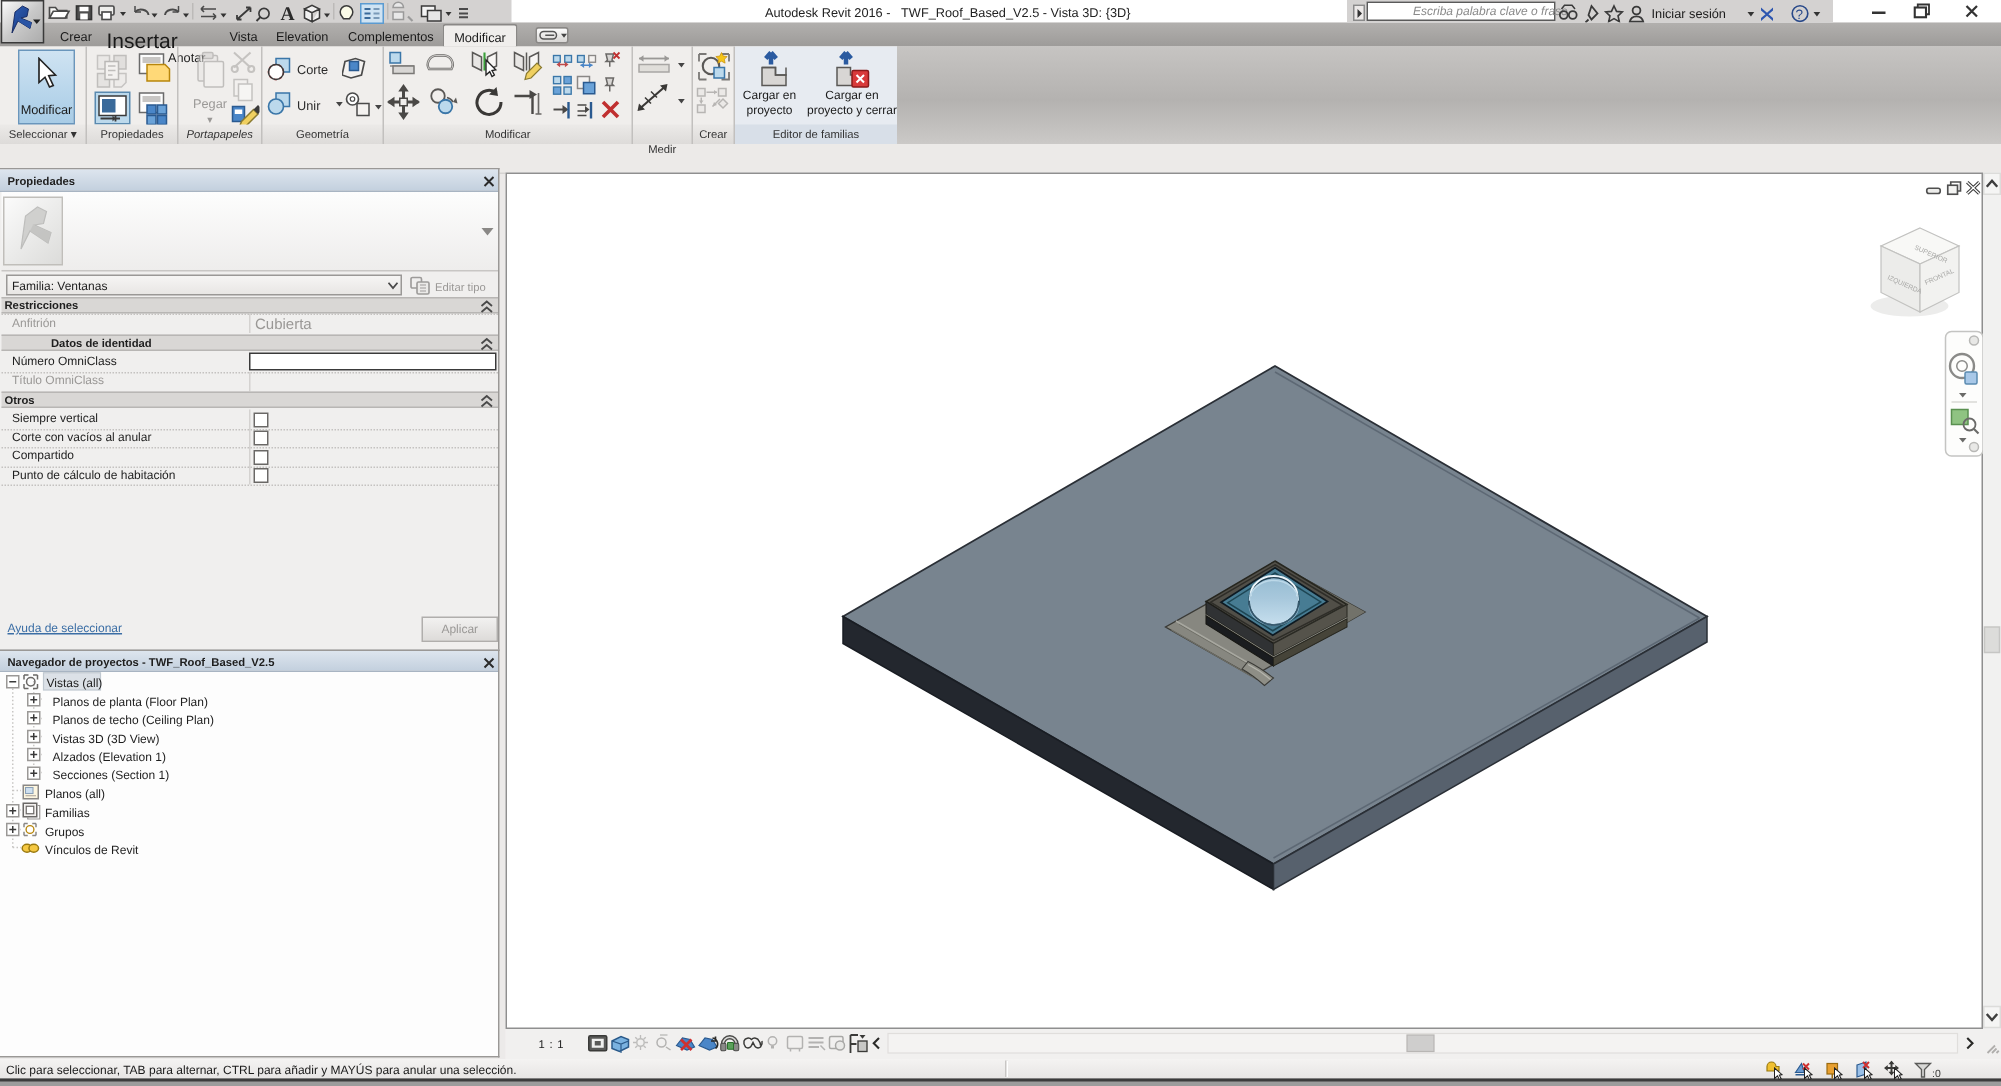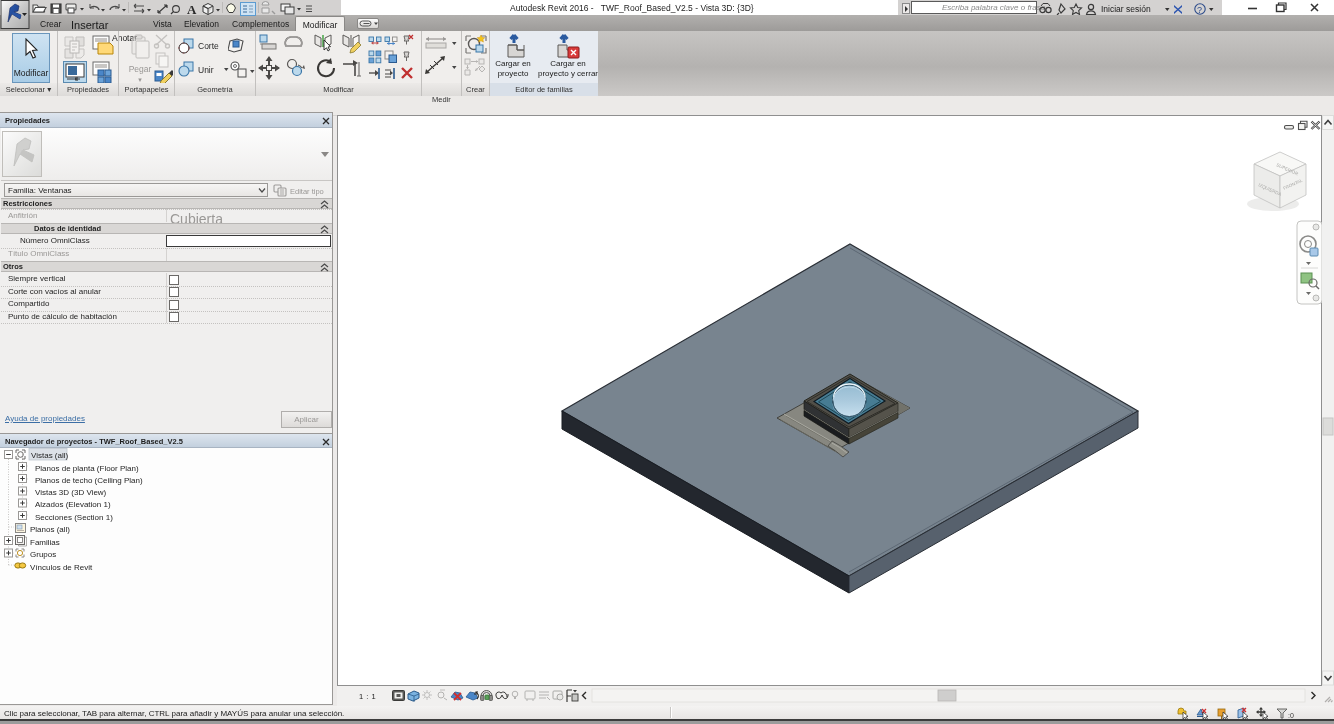--- a/index.html
+++ b/index.html
@@ -145,7 +145,7 @@
 </svg>
 
 <div class="abs" style="left:40px;top:18.5px;font-size:8.5px;color:#1a1a1a;">Crear</div>
-<div class="abs" style="left:71px;top:18.5px;font-size:11px;color:#1a1a1a;">Insertar</div>
+<div class="abs" style="left:71px;top:18.5px;font-size:14px;color:#1a1a1a;">Insertar</div>
 <div class="abs" style="left:112px;top:33px;font-size:8.5px;color:#1a1a1a;">Anotar</div>
 <div class="abs" style="left:153px;top:18.5px;font-size:8.5px;color:#1a1a1a;">Vista</div>
 <div class="abs" style="left:184px;top:18.5px;font-size:8.5px;color:#1a1a1a;">Elevation</div>

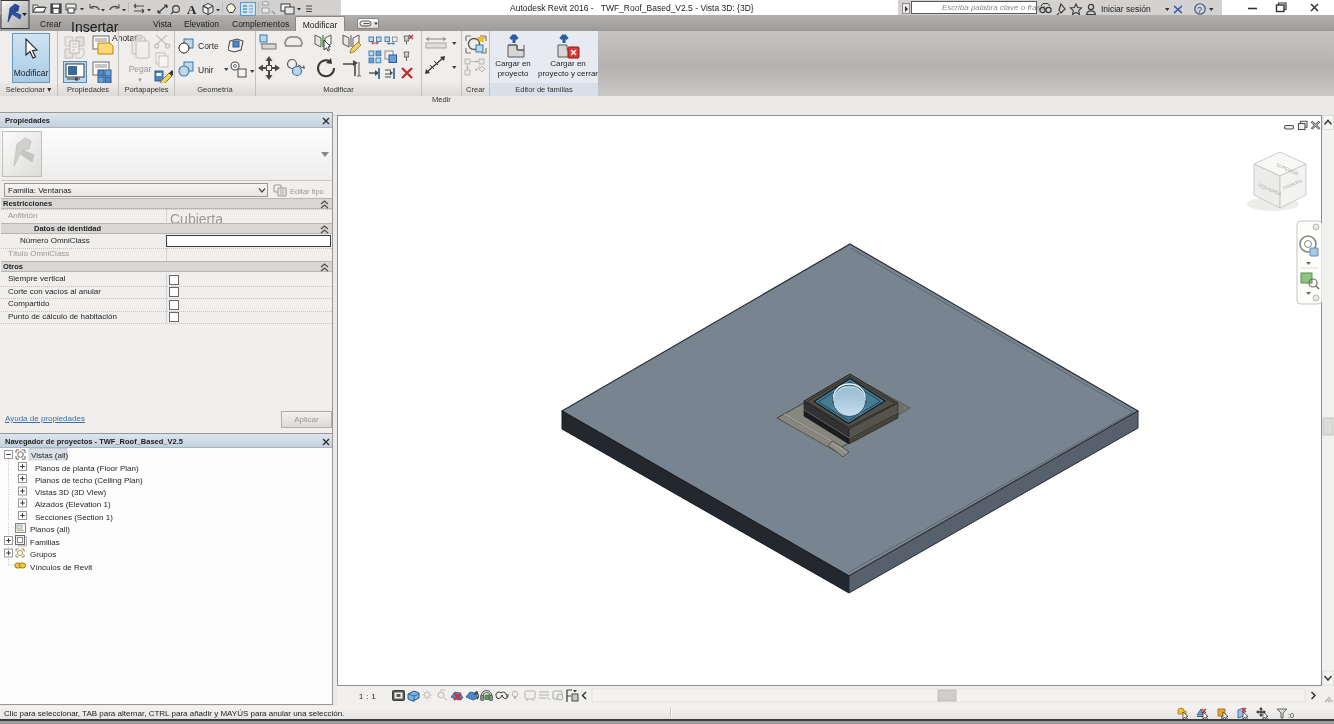--- a/index.html
+++ b/index.html
@@ -172,7 +172,7 @@
 
 <div class="abs t10" style="left:0px;top:84.5px;width:57px;text-align:center;color:#333;">Seleccionar <span style="font-size:8px;">▾</span></div>
 <div class="abs t10" style="left:58px;top:84.5px;width:60px;text-align:center;color:#333;">Propiedades</div>
-<div class="abs t10" style="left:119px;top:84.5px;width:55px;text-align:center;color:#333;">Portapapeles</div>
+<div class="abs t10" style="left:119px;top:84.5px;width:55px;text-align:center;color:#333;font-style:italic;">Portapapeles</div>
 <div class="abs t10" style="left:175px;top:84.5px;width:80px;text-align:center;color:#333;">Geometría</div>
 <div class="abs t10" style="left:256px;top:84.5px;width:165px;text-align:center;color:#333;">Modificar</div>
 <div class="abs t10" style="left:422px;top:95px;width:39px;text-align:center;color:#333;">Medir</div>

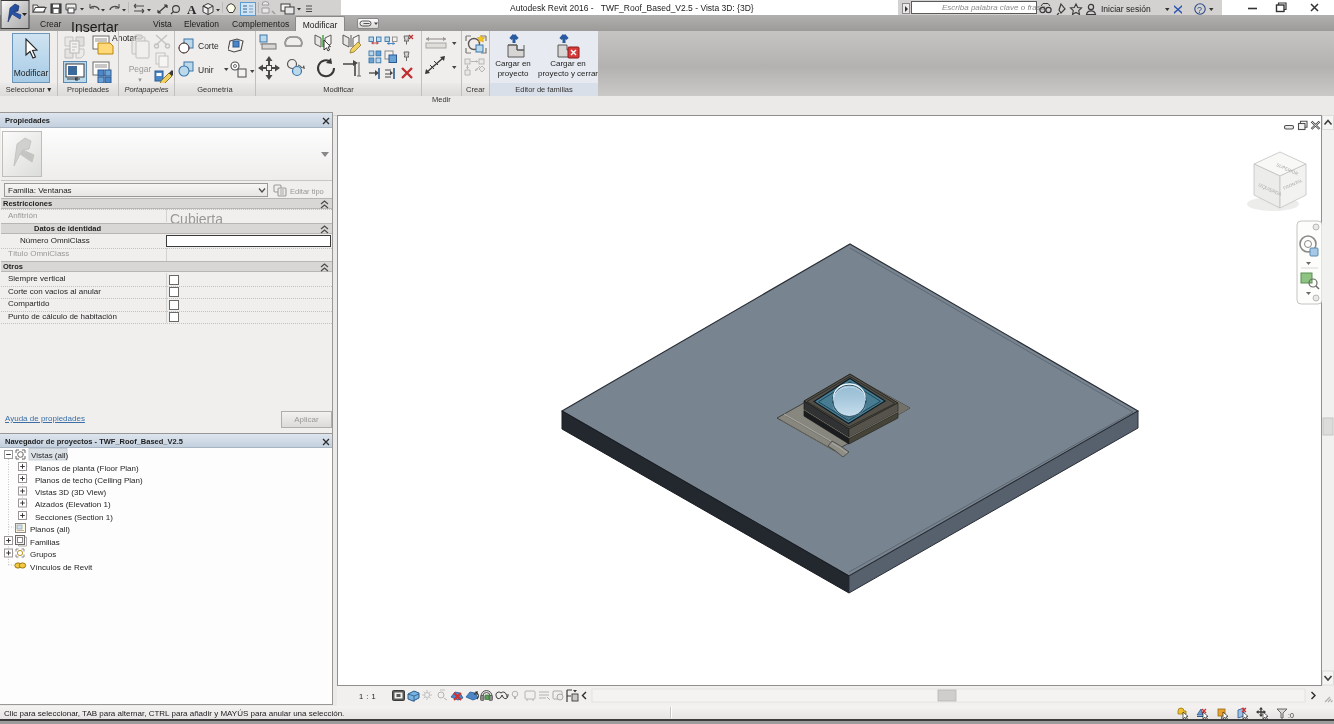--- a/index.html
+++ b/index.html
@@ -433,7 +433,7 @@
     <path d="M1 4 l3.5 -3 l3.5 3 M1 8 l3.5 -3 l3.5 3" stroke="#4a4a4a" stroke-width="1.2" fill="none"></path>
   </svg>
 <div class="abs" style="left:8px;top:210.5px;font-size:8px;color:#9a9896;">Anfitrión</div>
-<div class="abs" style="left:170px;top:210.5px;font-size:14px;color:#9a9896;">Cubierta</div>
+<div class="abs" style="left:170px;top:210.5px;font-size:10px;color:#9a9896;">Cubierta</div>
 <div class="abs" style="left:1px;top:209px;width:331px;height:0;border-top:1px dotted #c4c2c0;"></div>
 <div class="abs" style="left:166px;top:209px;width:1px;height:13px;background:#d4d2d0;"></div>
 <div class="abs" style="left:1px;top:222.5px;width:331px;height:11px;background:#d9d7d5;border-top:1px solid #b8b6b4;border-bottom:1px solid #b8b6b4;box-sizing:border-box;"></div>

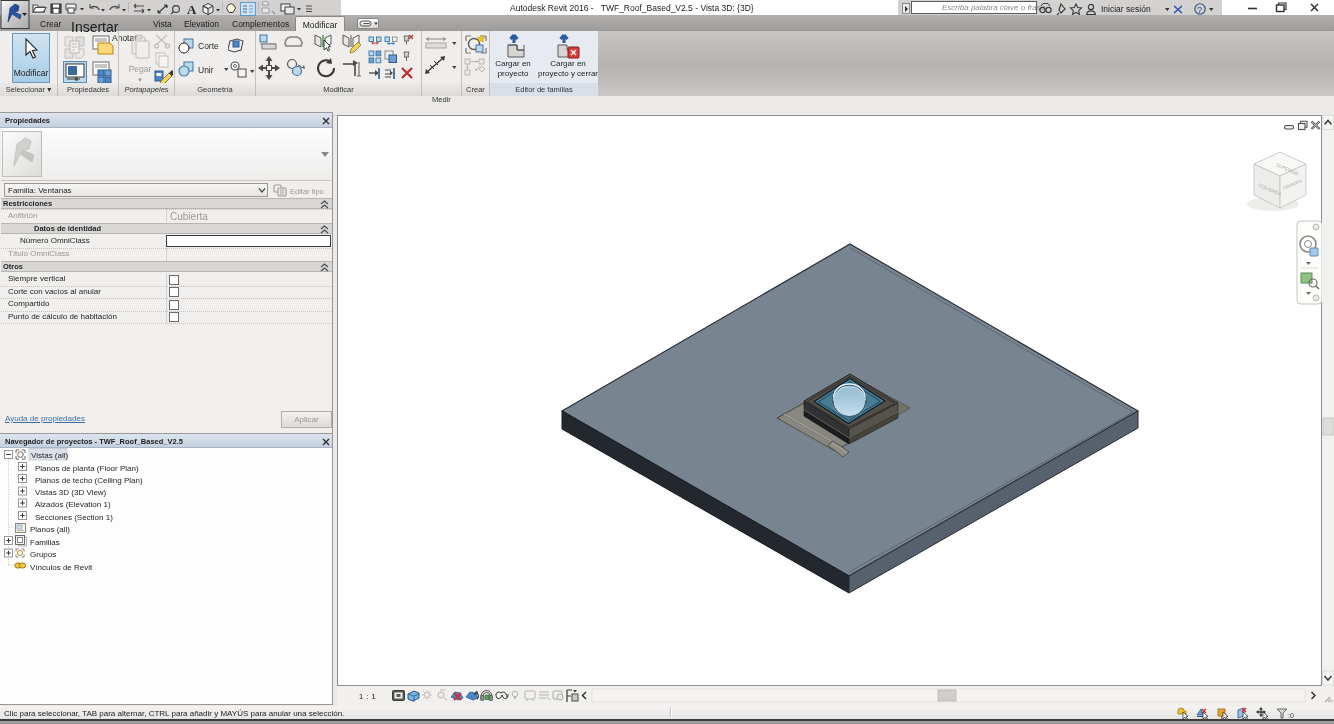--- a/index.html
+++ b/index.html
@@ -441,7 +441,7 @@
 <svg class="abs" style="left:320px;top:224.5px;" width="9" height="9">
     <path d="M1 4 l3.5 -3 l3.5 3 M1 8 l3.5 -3 l3.5 3" stroke="#4a4a4a" stroke-width="1.2" fill="none"></path>
   </svg>
-<div class="abs" style="left:20px;top:236px;font-size:8px;color:#1e1e1e;">Número OmniClass</div>
+<div class="abs" style="left:8px;top:236px;font-size:8px;color:#1e1e1e;">Número OmniClass</div>
 <div class="abs" style="left:166px;top:234.5px;width:165px;height:12.5px;background:#fff;border:1.5px solid #3a3a3a;box-sizing:border-box;"></div>
 <div class="abs" style="left:8px;top:249px;font-size:8px;color:#9a9896;text-align:right;">Título OmniClass</div>
 <div class="abs" style="left:1px;top:247.5px;width:331px;height:0;border-top:1px dotted #c4c2c0;"></div>

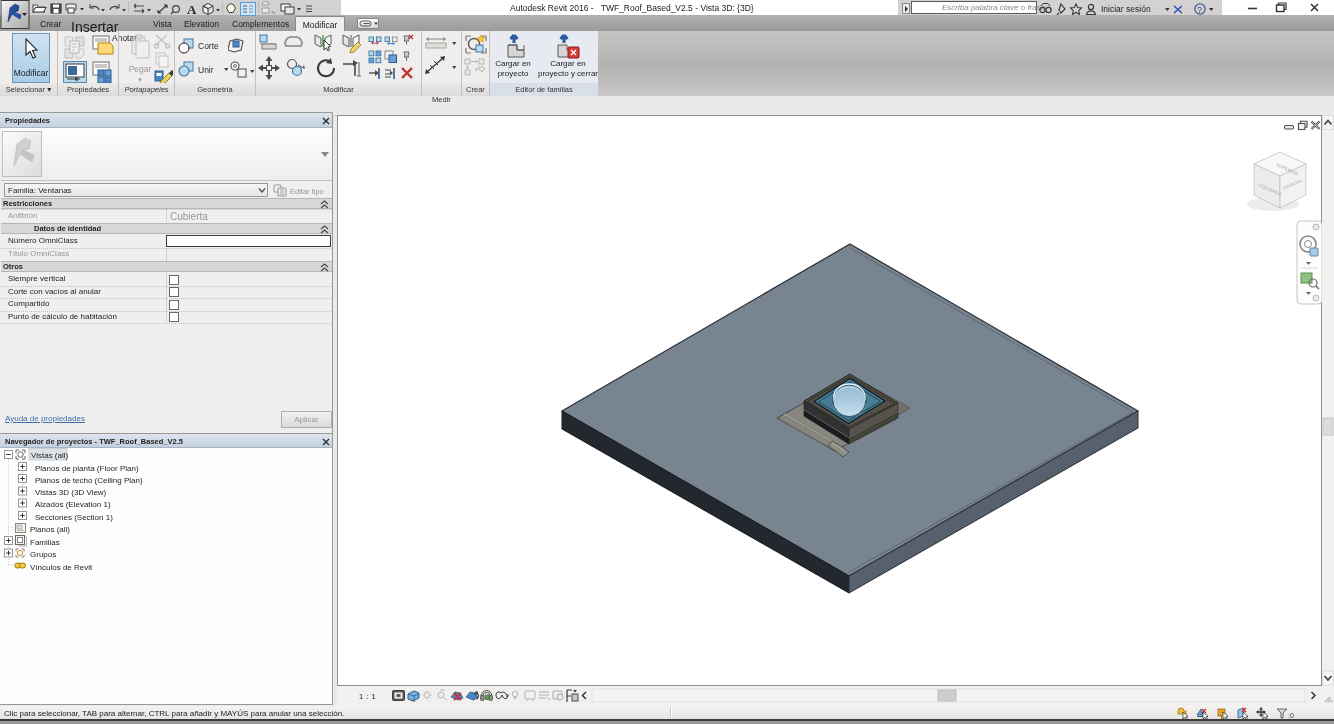--- a/index.html
+++ b/index.html
@@ -465,7 +465,7 @@
 <div class="abs" style="left:169px;top:312px;width:10px;height:10px;background:#fff;border:1px solid #6a6866;box-sizing:border-box;"></div>
 <div class="abs" style="left:1px;top:323px;width:331px;height:0;border-top:1px dotted #c4c2c0;"></div>
 
-<div class="abs" style="left:5px;top:414px;font-size:8px;color:#3b6ea5;text-decoration:underline;">Ayuda de propiedades</div>
+<div class="abs" style="left:5px;top:414px;font-size:8px;color:#3b6ea5;text-decoration:underline;">Ayuda de seleccionar</div>
 <div class="abs" style="left:281px;top:411px;width:51px;height:17px;background:linear-gradient(#f2f1f0,#dddbd9);border:1px solid #b0aeac;box-sizing:border-box;font-size:8px;color:#9a9896;text-align:center;padding-top:3px;">Aplicar</div>
 
 <div class="abs" style="left:0;top:433px;width:333px;height:272px;background:#fdfdfd;border:1px solid #9a9896;border-left:none;box-sizing:border-box;"></div>

